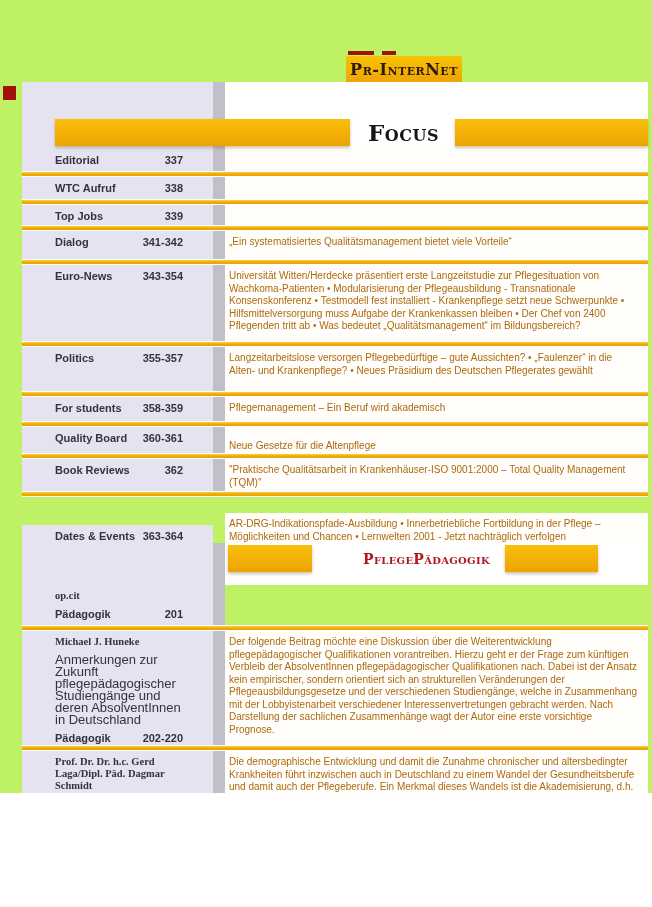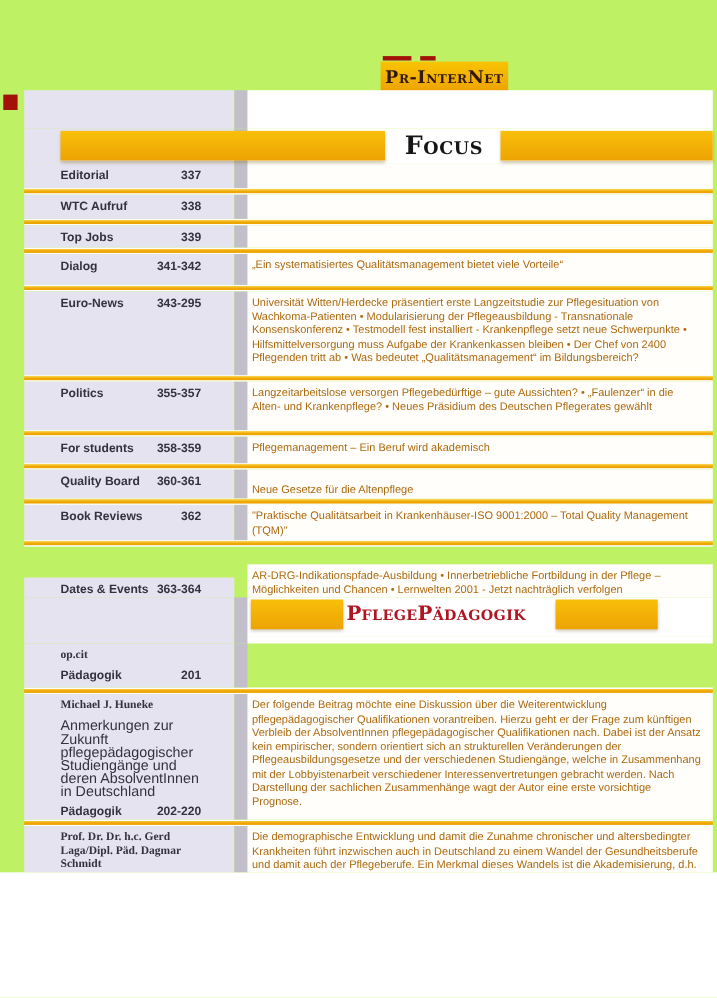--- a/index.html
+++ b/index.html
@@ -155,7 +155,7 @@
       <div class="cl">
           <div class="lbl">
         <span>Euro-News</span>
-        <span class="pg">343-295</span>
+        <span class="pg">343-354</span>
       </div>
         </div>
       <div class="gap"></div>

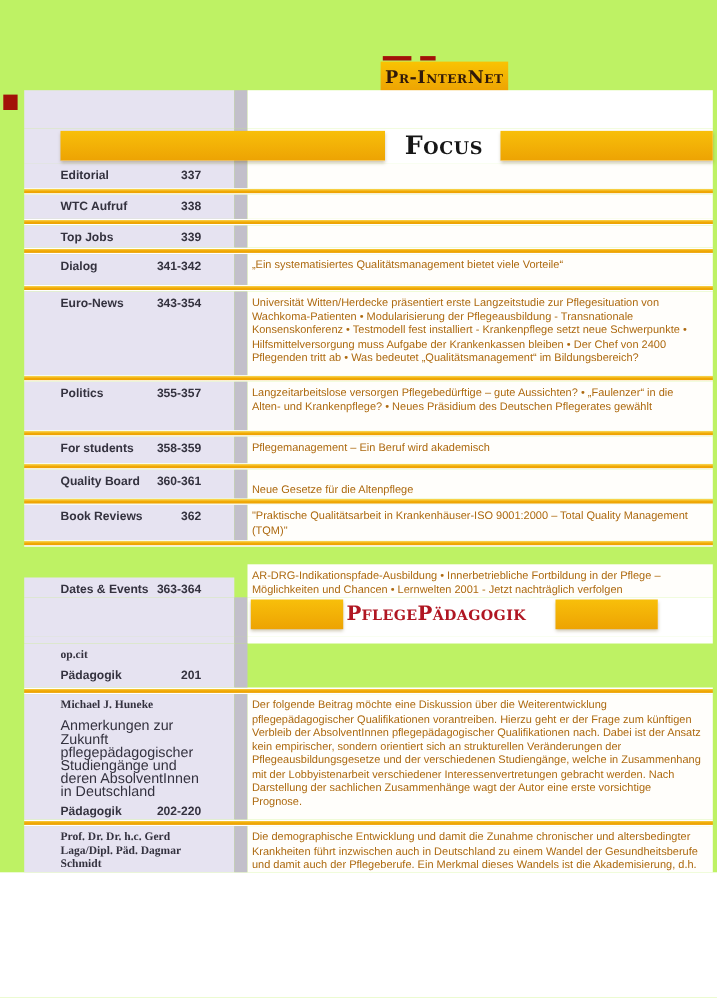--- a/index.html
+++ b/index.html
@@ -47,10 +47,10 @@
                font-size:23px;color:#161616;letter-spacing:.5px;}
   .paed-bar-l{left:206px;width:84px;}
   .paed-bar-r{left:483px;width:93px;}
-  .paed-title{position:absolute;left:278px;width:193px;top:2px;height:27px;
+  .paed-title{position:absolute;left:308px;width:193px;top:2px;height:27px;
               display:flex;align-items:center;justify-content:center;
               font-family:"DejaVu Serif",serif;font-weight:bold;font-variant:small-caps;
-              font-size:18px;color:#b01622;letter-spacing:.3px;}
+              font-size:14px;color:#b01622;letter-spacing:.3px;}
   
   .foot{position:relative;height:70px;}
   .foot-section{position:absolute;left:2px;top:0px;font-family:"DejaVu Serif",serif;

